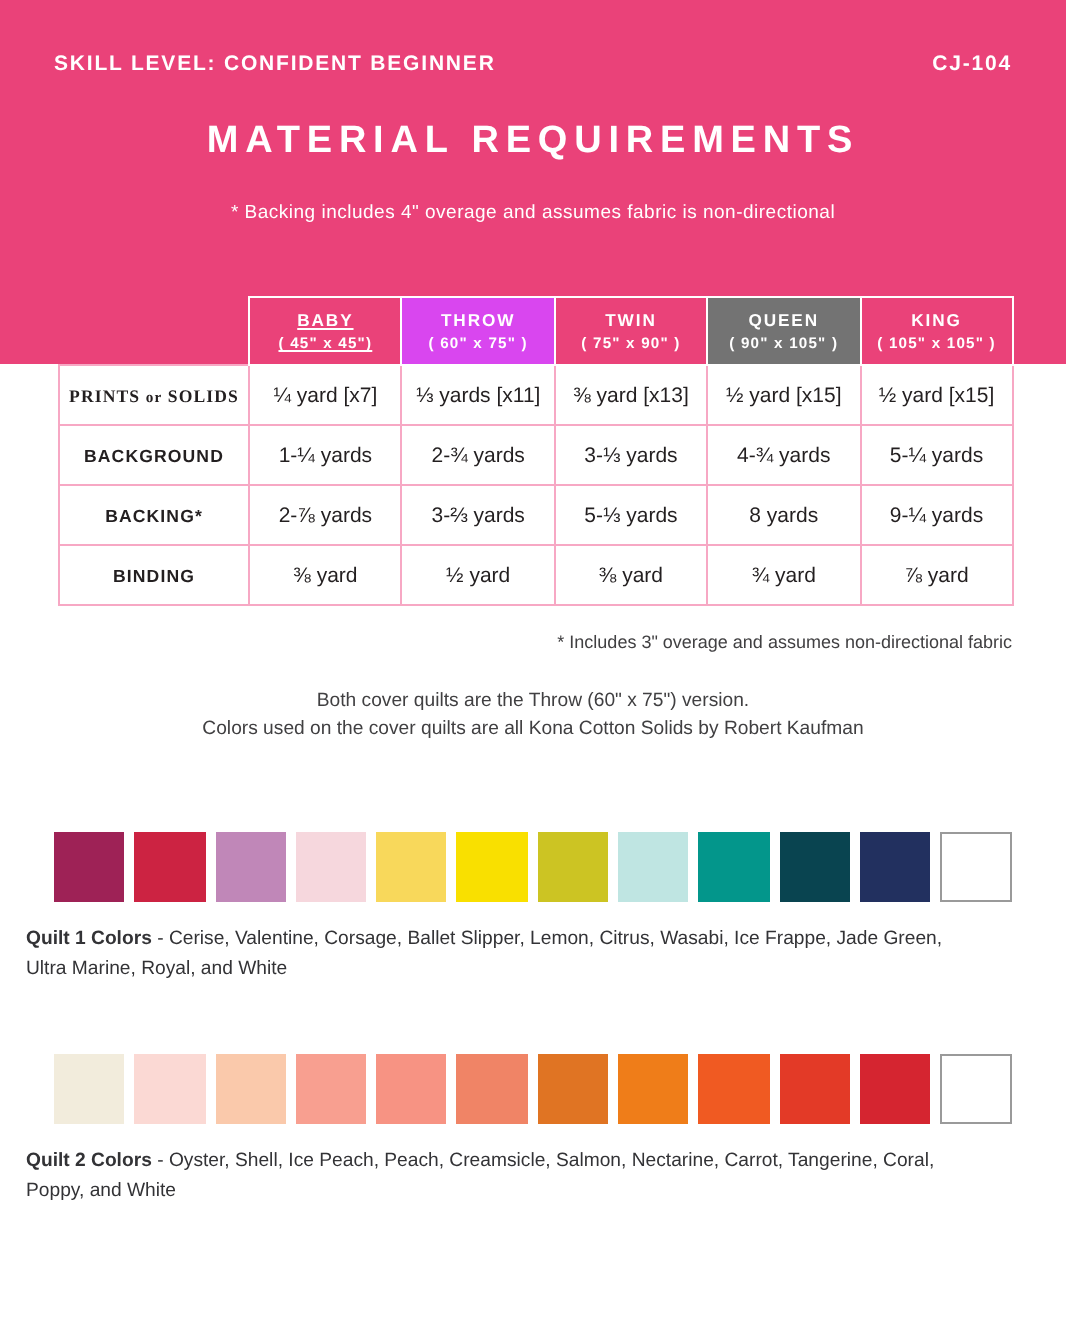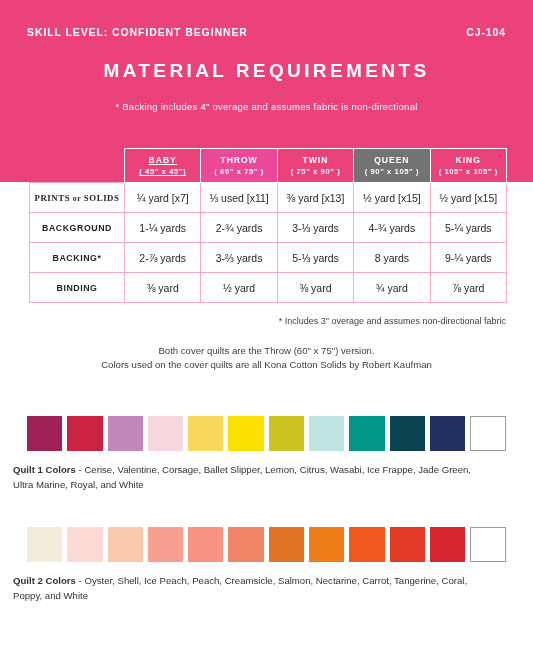--- a/index.html
+++ b/index.html
@@ -170,7 +170,7 @@
             <span class="sz-name">BABY</span>
             <span class="sz-dims">( 45" x 45")</span>
           </th>
-          <th style="background: #ec4899;">
+          <th style="background: #d946ef;">
             <span class="sz-name">THROW</span>
             <span class="sz-dims">( 60" x 75" )</span>
           </th>

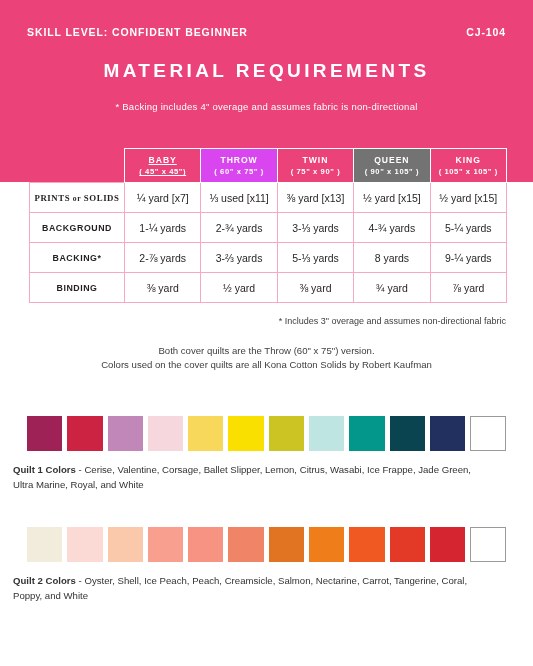--- a/index.html
+++ b/index.html
@@ -192,7 +192,7 @@
         <tr>
           <td class="rowlabel" style="border-color: rgb(247, 168, 196); font-family: Liberation Serif, serif;"><span>PRINTS </span><span class="lower">or</span><span> SOLIDS</span></td>
           <td style="border-color: rgb(247, 168, 196);">¼ yard [x7]</td>
-          <td style="border-color: rgb(247, 168, 196);">⅓ used [x11]</td>
+          <td style="border-color: rgb(247, 168, 196);">⅓ yards [x11]</td>
           <td style="border-color: rgb(247, 168, 196);">⅜ yard [x13]</td>
           <td style="border-color: rgb(247, 168, 196);">½ yard [x15]</td>
           <td style="border-color: rgb(247, 168, 196);">½ yard [x15]</td>

